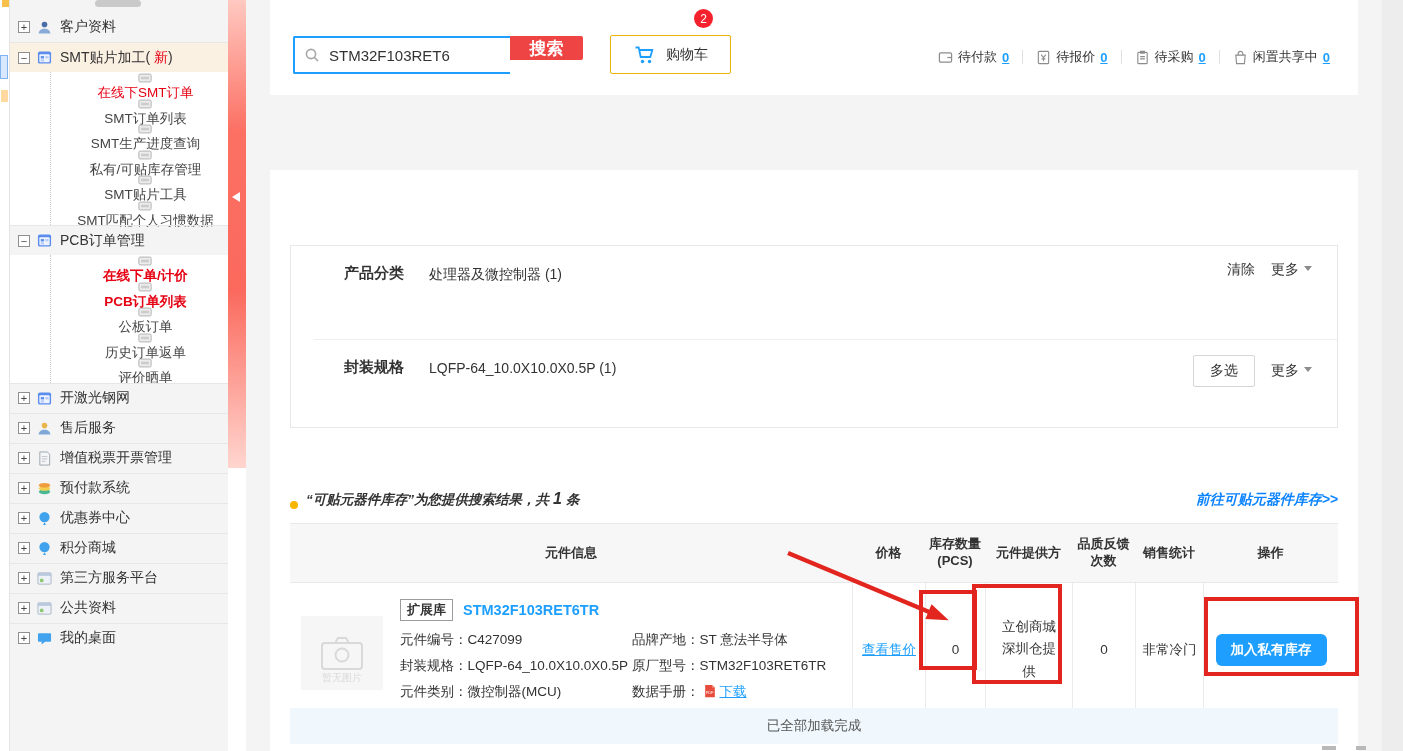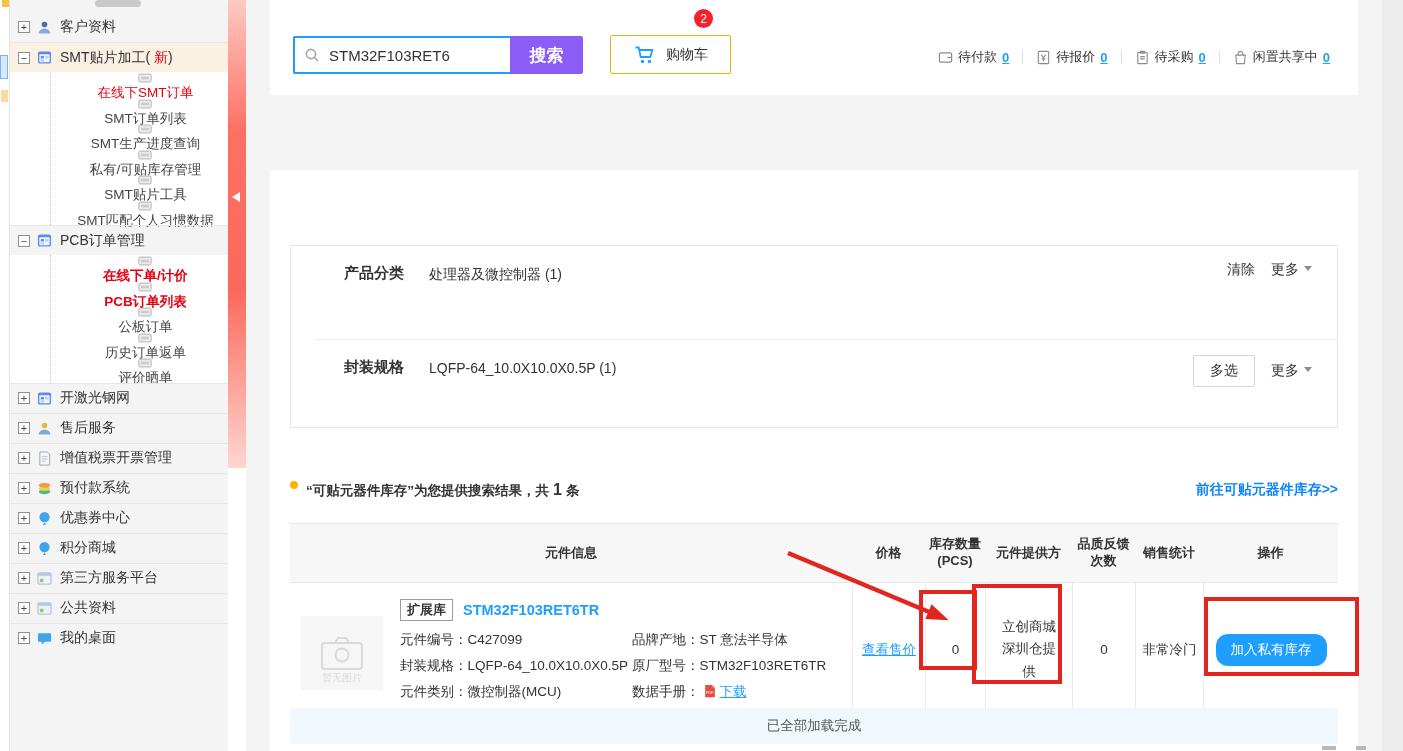--- a/index.html
+++ b/index.html
@@ -45,7 +45,7 @@
   .search-wrap { position:absolute; left:23px; top:36px; display:flex; height:38px; }
   .search-input { width:217px; height:38px; border:2px solid #1e9fff; border-right:none; border-radius:2px 0 0 2px; padding-left:34px; font-size:15px; color:#333; outline:none; font-family:inherit; }
   .mag { position:absolute; left:11px; top:11px; }
-  .search-btn { width:73px; height:38px; background:#8b5cf6; color:#fff; font-size:17px; font-weight:bold; border:none; border-radius:0 2px 2px 0; cursor:pointer; font-family:inherit; }
+  .search-btn { width:73px; height:24px; background:#ef4444; color:#fff; font-size:17px; font-weight:bold; border:none; border-radius:0 2px 2px 0; cursor:pointer; font-family:inherit; }
   .cart-btn { position:absolute; left:340px; top:35px; width:121px; height:39px; background:#fff; border:1px solid #eab308; border-radius:2px; display:flex; align-items:center; justify-content:center; gap:9px; font-size:14px; color:#333; cursor:pointer; }
   .badge { position:absolute; left:424px; top:9px; width:19px; height:19px; border-radius:50%; background:#f5222d; color:#fff; font-size:12px; display:flex; align-items:center; justify-content:center; z-index:4; }
   .quicklinks { position:absolute; right:28px; top:48px; display:flex; align-items:center; font-size:13px; color:#333; }

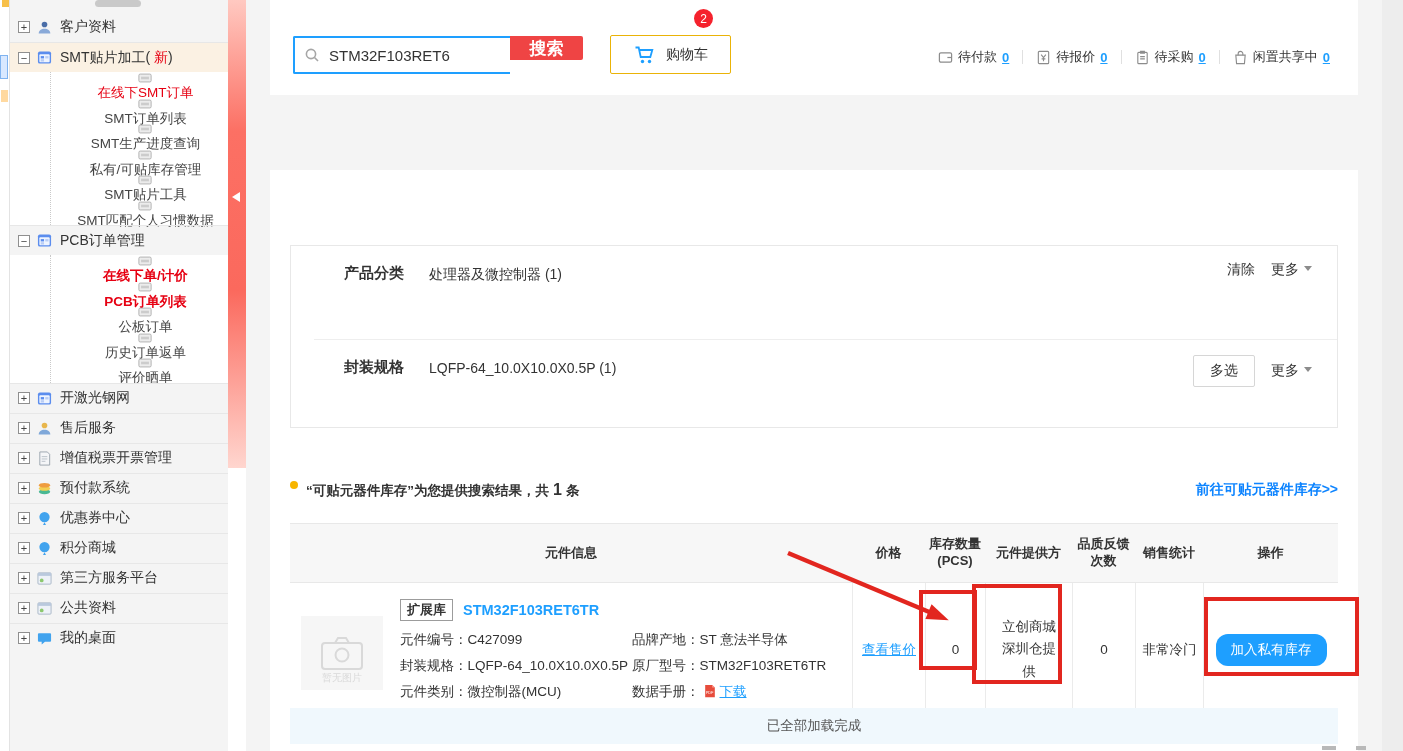--- a/index.html
+++ b/index.html
@@ -70,7 +70,7 @@
   .caret { display:inline-block; margin-left:5px; width:0; height:0; border:4px solid transparent; border-top:5px solid #8c8c8c; vertical-align:-1px; }
   .btn-multi { border:1px solid #d6d6d6; background:#fff; padding:6px 16px; font-size:14px; color:#333; border-radius:2px; cursor:pointer; font-family:inherit; }
 
-  .results-line { position:absolute; left:20px; top:311px; width:1048px; display:flex; align-items:flex-start; }
+  .results-line { position:absolute; left:20px; top:320px; width:1048px; display:flex; align-items:flex-end;font-style:italic; }
   .dot { width:8px; height:8px; border-radius:50%; background:#f7b500; margin-right:8px; flex:none; }
   .summary { font-size:13.5px; color:#333; font-weight:bold; }
   .summary b { font-size:16px; margin:0 4px; }

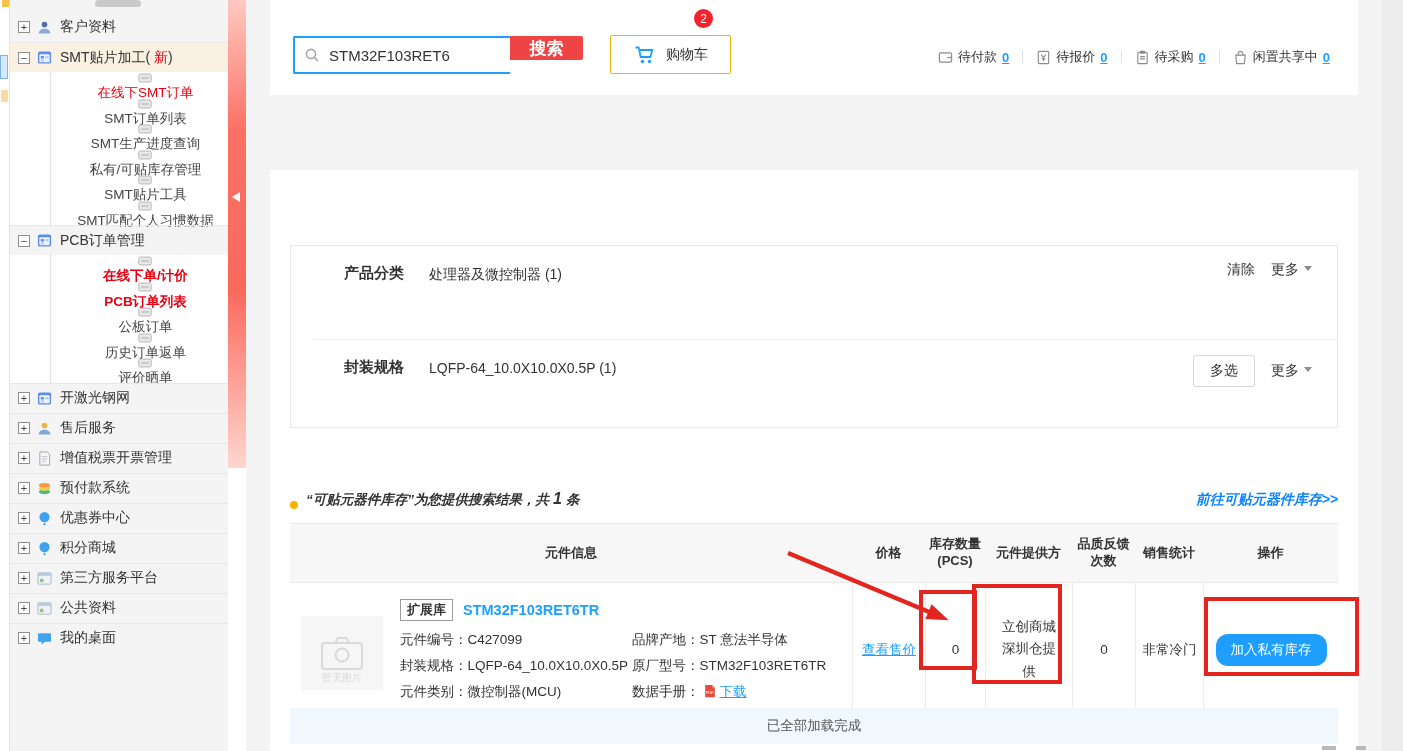--- a/index.html
+++ b/index.html
@@ -95,7 +95,7 @@
   .fieldgrid .ic { vertical-align:-2px; margin:0 3px; }
   .price-link { color:#1e9fff; text-decoration:underline; cursor:pointer; }
   .provider { width:62px; text-align:center; line-height:1.65; }
-  .action-btn { background:#1e9fff; color:#fff; font-size:13.5px; padding:7px 15px; border:none; border-radius:12px; cursor:pointer; font-family:inherit; }
+  .action-btn { background:#1e9fff; color:#fff; font-size:13.5px; padding:7px 15px; border:none; border-radius:6px; cursor:pointer; font-family:inherit;font-weight:bold; }
   .loaded { position:absolute; left:20px; top:538px; width:1048px; height:36px; background:#f0f8fd; display:flex; align-items:center; justify-content:center; font-size:13.5px; color:#555; }
 
   .gutter { position:absolute; left:1358px; top:0; width:45px; height:751px; background:#f4f4f4; z-index:2; }

